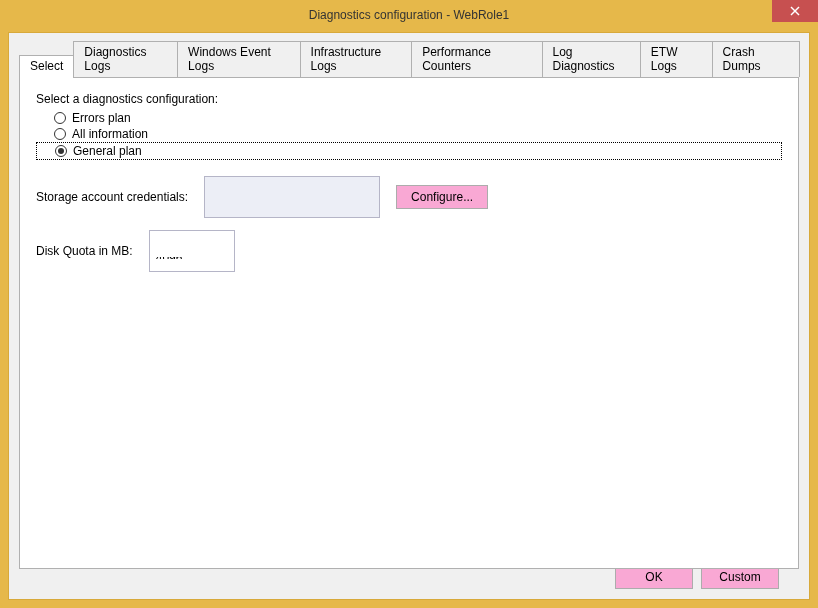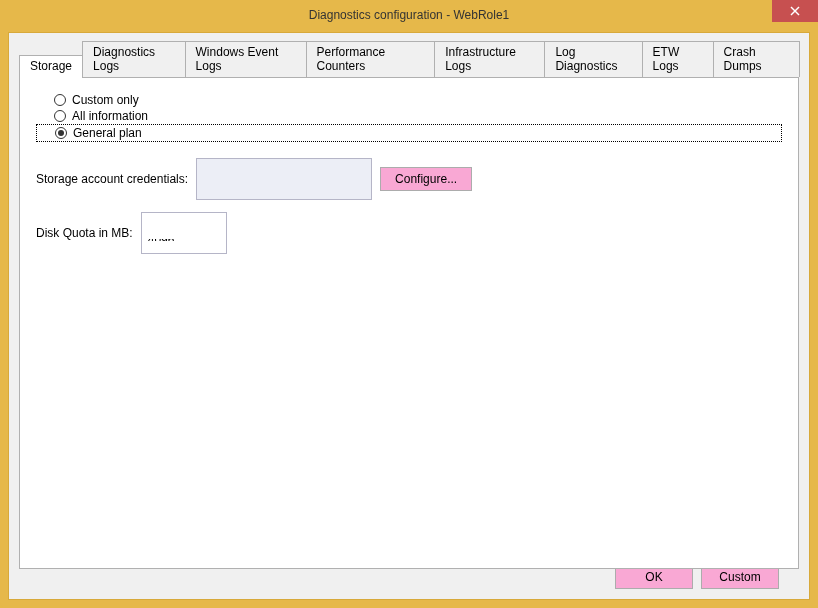--- a/index.html
+++ b/index.html
@@ -177,8 +177,8 @@
       <div class="tab active">Storage</div>
       <div class="tab">Diagnostics Logs</div>
       <div class="tab">Windows Event Logs</div>
+      <div class="tab">Infrastructure Logs</div>
       <div class="tab">Performance Counters</div>
-      <div class="tab">Infrastructure Logs</div>
       <div class="tab">Log Diagnostics</div>
       <div class="tab">ETW Logs</div>
       <div class="tab">Crash Dumps</div>

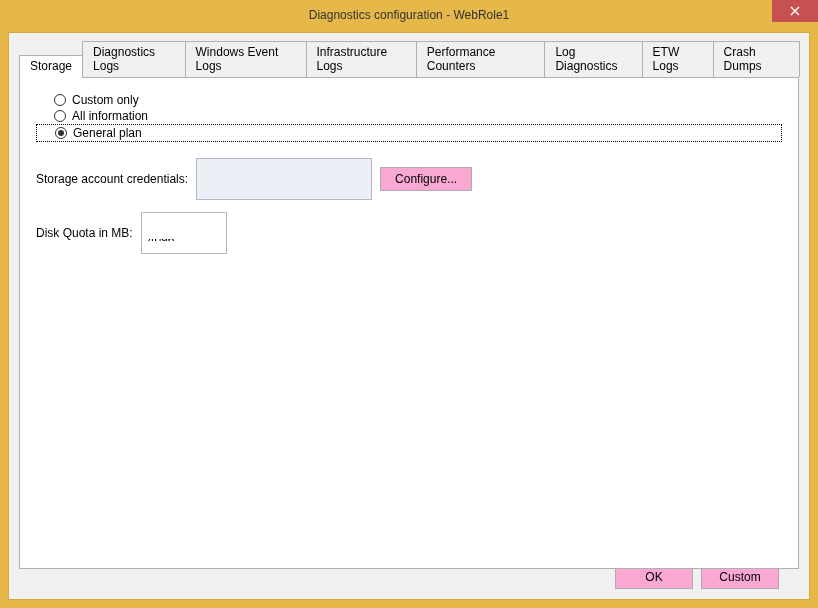--- a/index.html
+++ b/index.html
@@ -174,7 +174,7 @@
   <div class="client">
 
     <div class="tabstrip">
-      <div class="tab active">Storage</div>
+      <div class="tab active">Select</div>
       <div class="tab">Diagnostics Logs</div>
       <div class="tab">Windows Event Logs</div>
       <div class="tab">Infrastructure Logs</div>

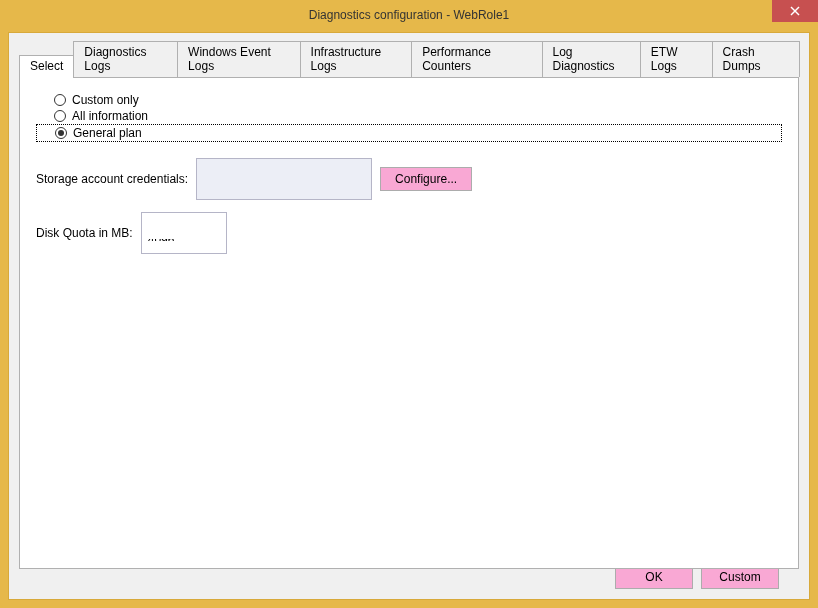--- a/index.html
+++ b/index.html
@@ -185,6 +185,7 @@
     </div>
 
     <div class="tabpanel">
+      <div class="prompt">Select a diagnostics configuration:</div>
 
       <div class="radio-row">
         <span class="radio-outline"></span>

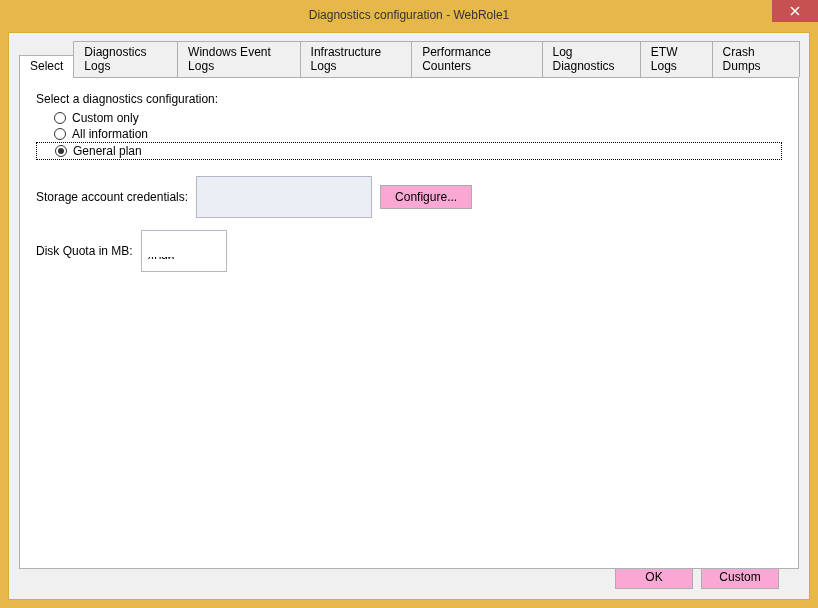--- a/index.html
+++ b/index.html
@@ -189,7 +189,7 @@
 
       <div class="radio-row">
         <span class="radio-outline"></span>
-        <span>Custom only</span>
+        <span>Errors plan</span>
       </div>
       <div class="radio-row">
         <span class="radio-outline"></span>

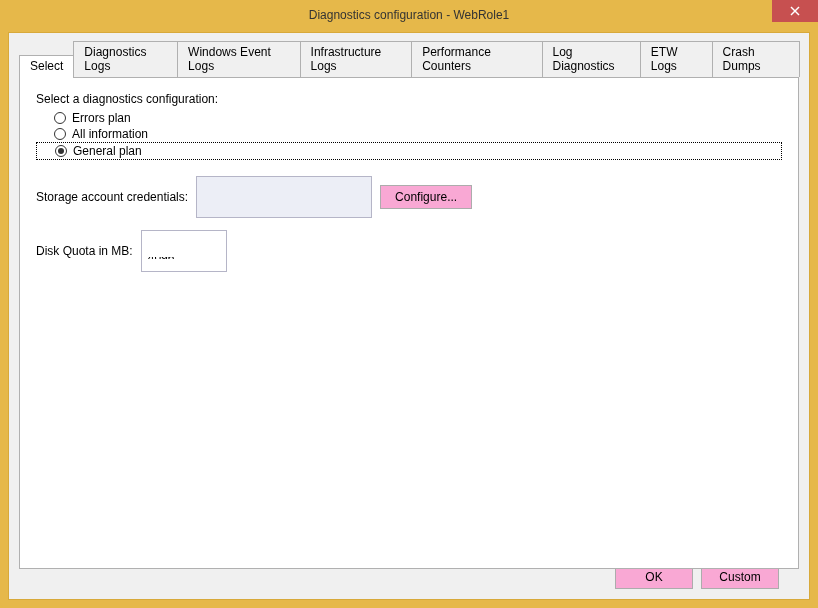--- a/index.html
+++ b/index.html
@@ -118,7 +118,7 @@
   .form-row {
     display: flex;
     align-items: center;
-    gap: 8px;
+    gap: 16px;
     margin-top: 16px;
   }
   .form-label { color: #000; white-space: nowrap; }

